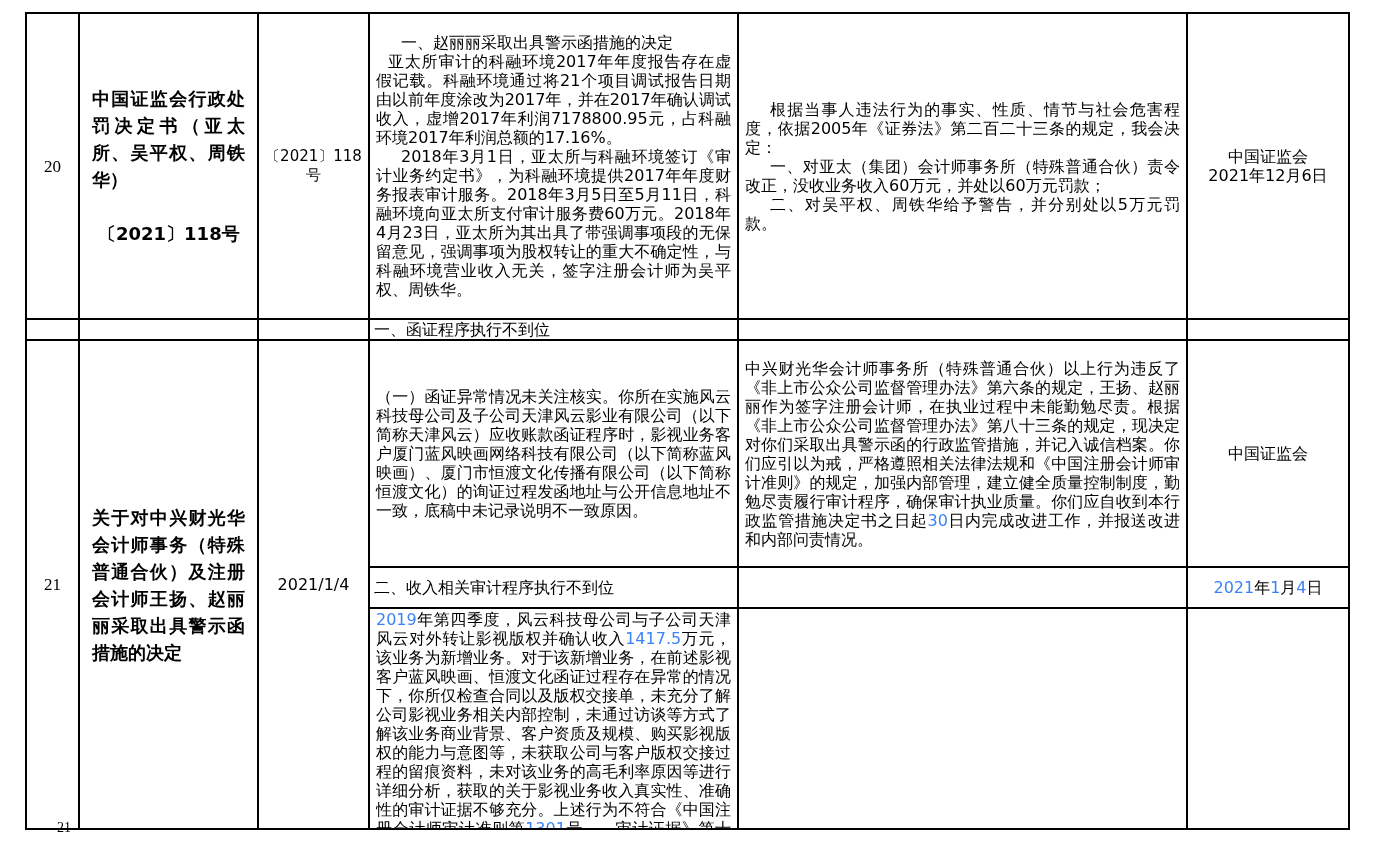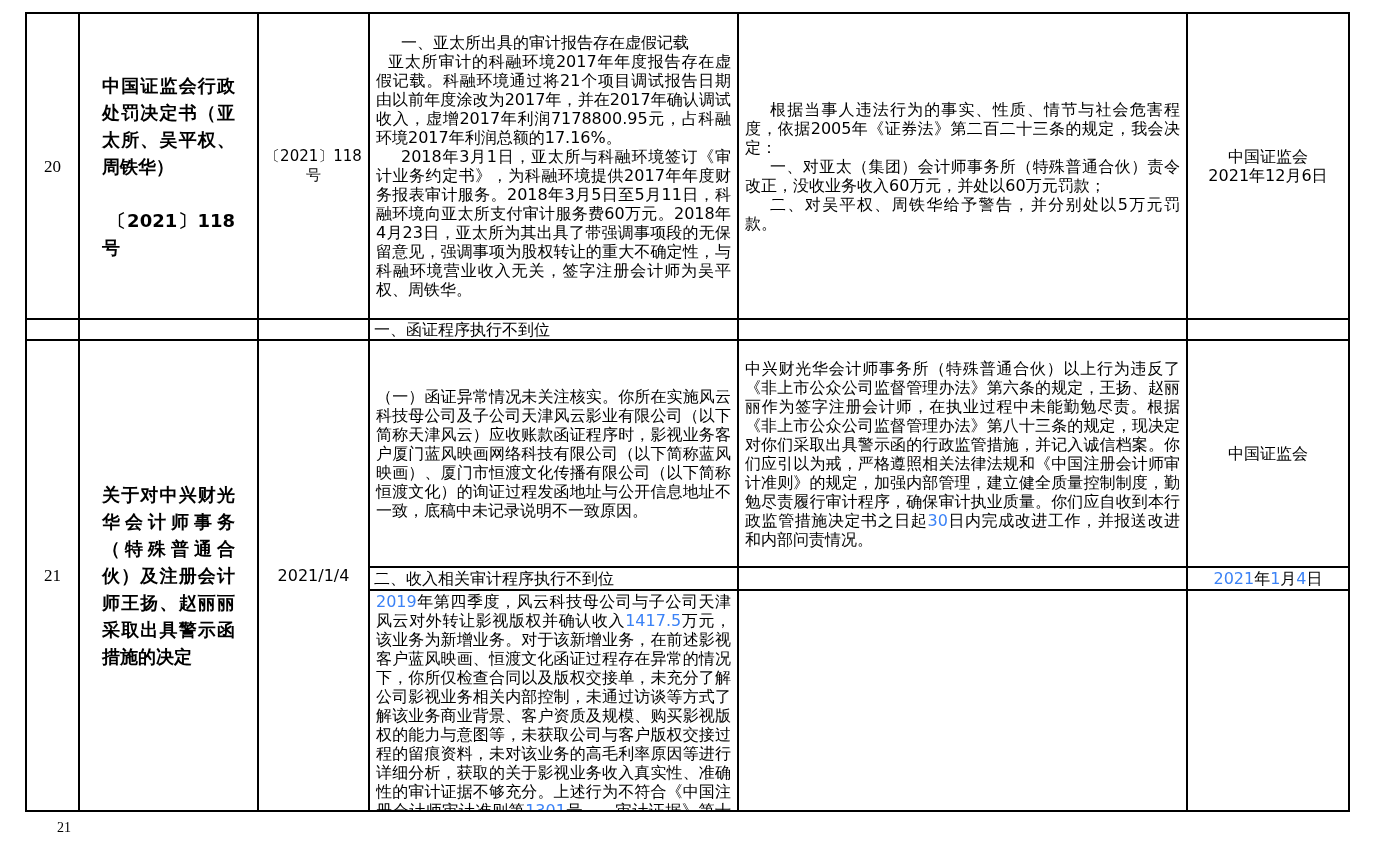--- a/index.html
+++ b/index.html
@@ -64,7 +64,7 @@
     </td>
     <td class="docno-cell">〔2021〕118号</td>
     <td class="j">
-      <div class="p ind25">一、亚太所出具的审计报告存在虚假记载</div>
+      <div class="p ind25">一、赵丽丽采取出具警示函措施的决定</div>
       <div class="p p-gap ind12">亚太所审计的科融环境2017年年度报告存在虚假记载。科融环境通过将21个项目调试报告日期由以前年度涂改为2017年，并在2017年确认调试收入，虚增2017年利润7178800.95元，占科融环境2017年利润总额的17.16%。</div>
       <div class="p p-gap ind25">2018年3月1日，亚太所与科融环境签订《审计业务约定书》，为科融环境提供2017年年度财务报表审计服务。2018年3月5日至5月11日，科融环境向亚太所支付审计服务费60万元。2018年4月23日，亚太所为其出具了带强调事项段的无保留意见，强调事项为股权转让的重大不确定性，与科融环境营业收入无关，签字注册会计师为吴平权、周铁华。</div>
     </td>

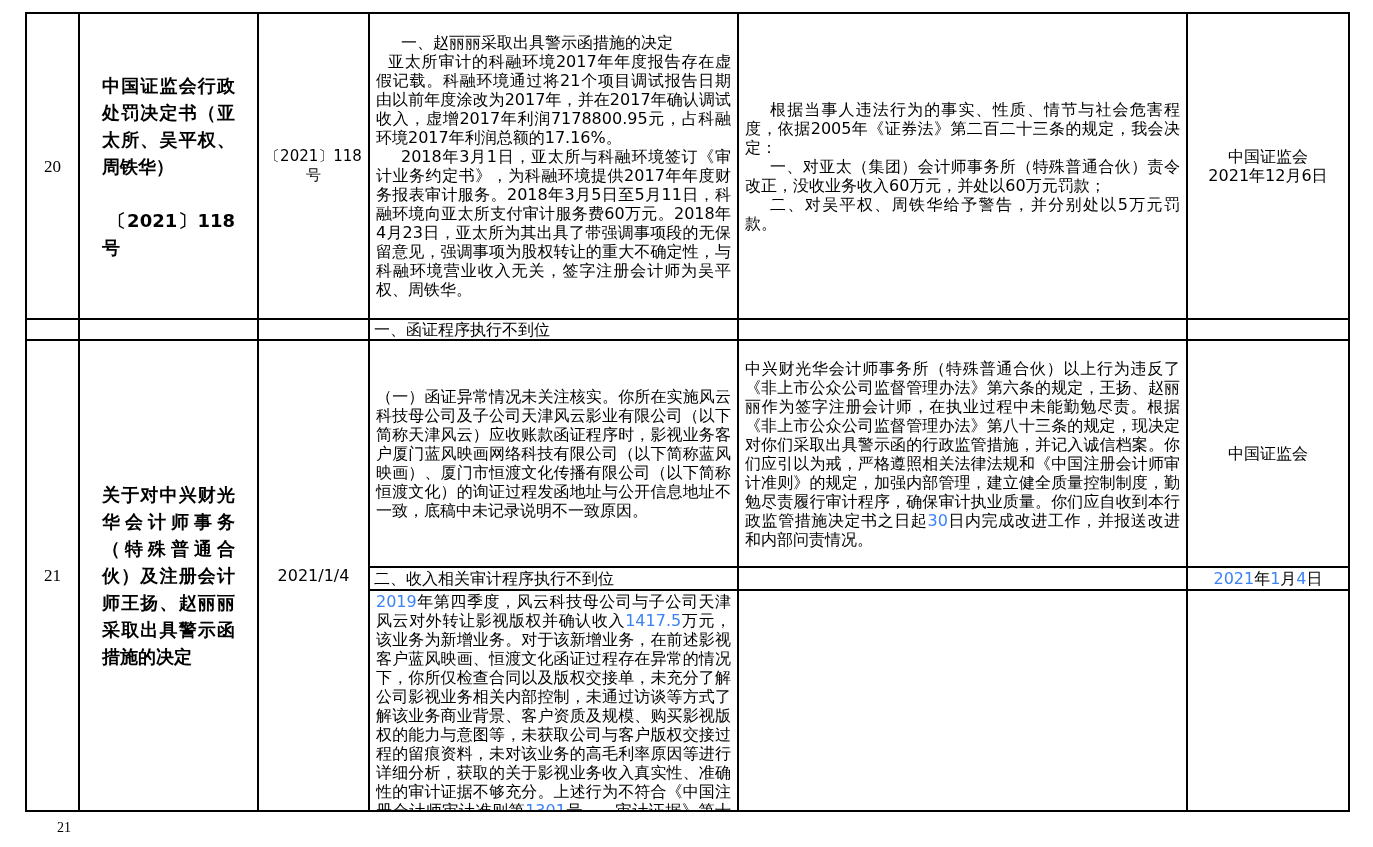--- a/index.html
+++ b/index.html
@@ -23,7 +23,7 @@
     word-break:break-all;
   }
   .idx      { text-align:center; font-family:"Liberation Serif", serif; font-size:17px; }
-  .title-cell { font-weight:bold; font-size:18px; line-height:27px; padding:0 22px; text-align:justify; }
+  .title-cell { font-weight:bold; font-size:18px; line-height:27px; padding:0 12px; text-align:justify; }
   .docno-cell { text-align:center; font-size:15px; }
   .date-cell  { text-align:center; font-size:16px;border-radius:15px; }
   .auth-cell  { text-align:center; }

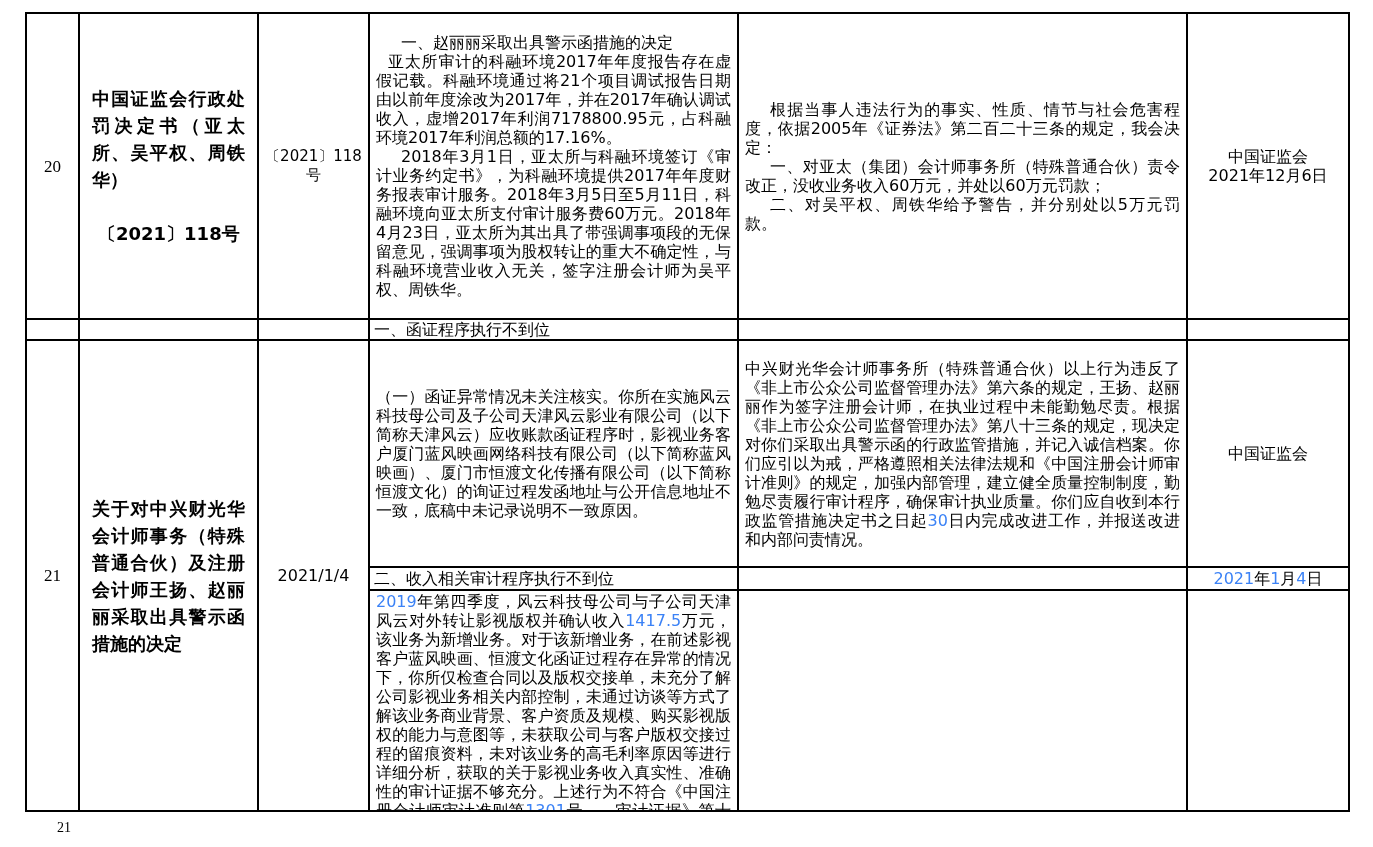--- a/index.html
+++ b/index.html
@@ -103,7 +103,7 @@
     <td class="auth-cell">中国证监会</td>
   </tr>
 
-  <tr style="height:23px;padding-left:28px;">
+  <tr style="height:41px;padding-left:28px;">
     <td class="label-cell">二、收入相关审计程序执行不到位</td>
     <td></td>
     <td class="auth-cell"><span class="num">2021</span>年<span class="num">1</span>月<span class="num">4</span>日</td>

